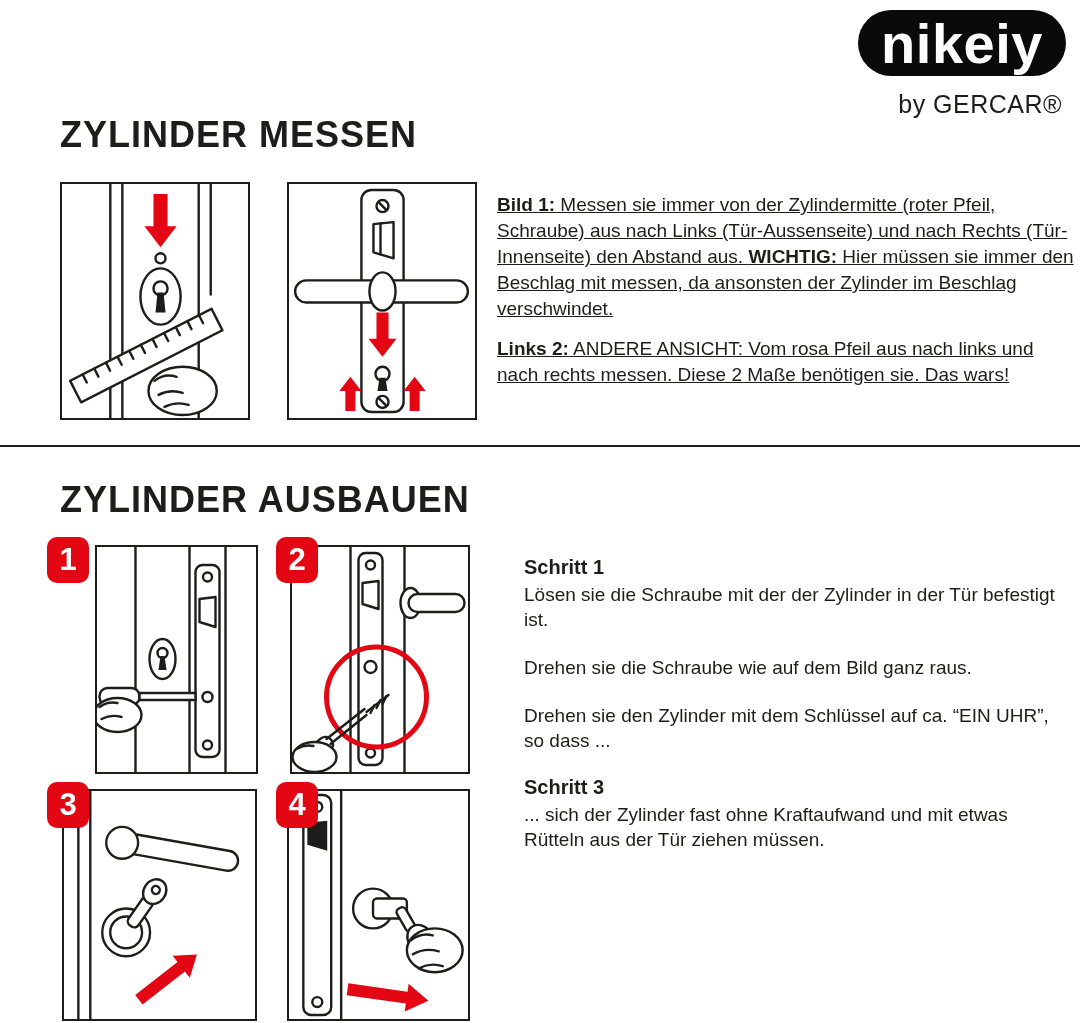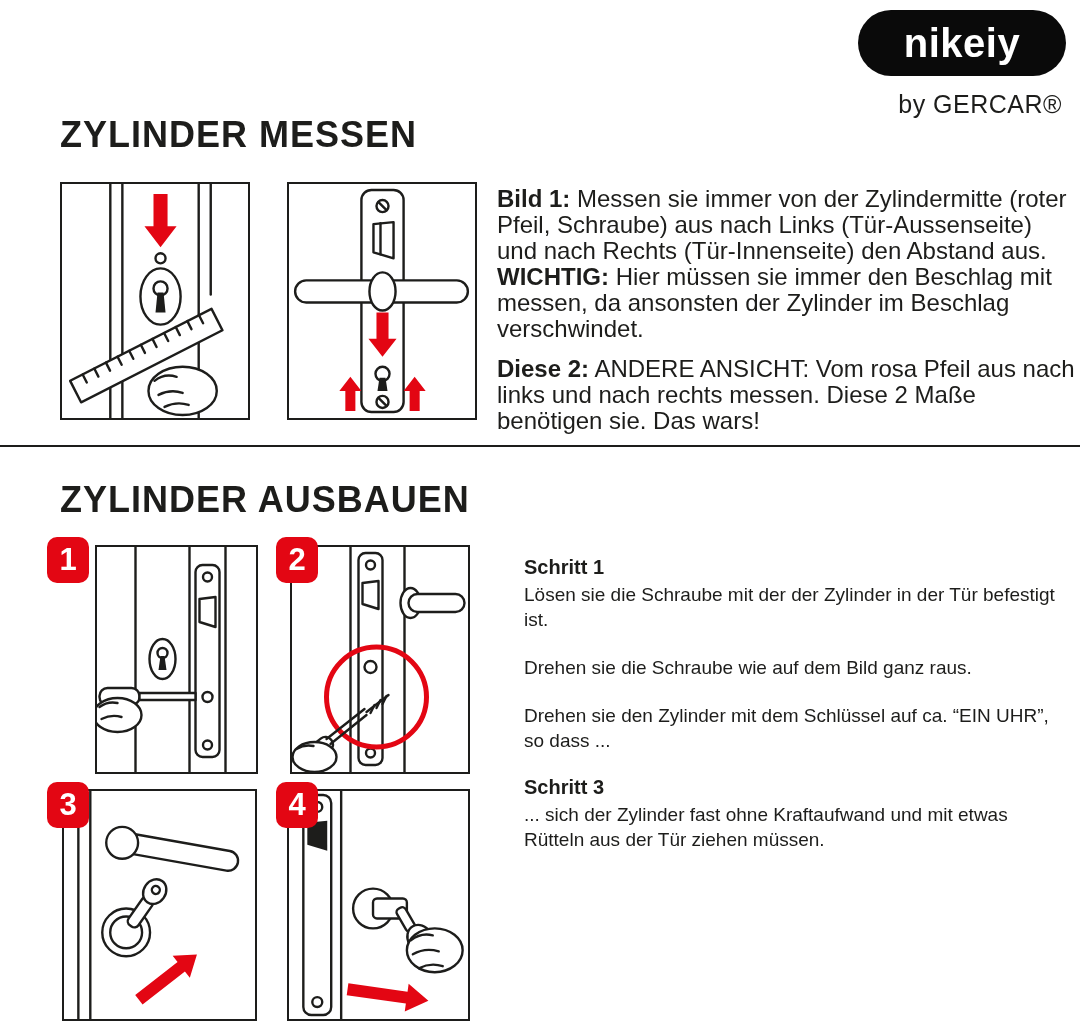--- a/index.html
+++ b/index.html
@@ -17,7 +17,7 @@
     position:absolute;left:858px;top:10px;width:208px;height:66px;
     background:#0a0a0a;border-radius:34px;display:flex;align-items:center;justify-content:center;
   }
-  .logo span{color:#fff;font-size:40px;font-weight:700;letter-spacing:0.5px}
+  .logo span{color:#fff;font-size:56px;font-weight:700;letter-spacing:0.5px}
   .byline{
     position:absolute;right:18px;top:90px;font-size:25px;font-weight:400;letter-spacing:0.5px;
   }

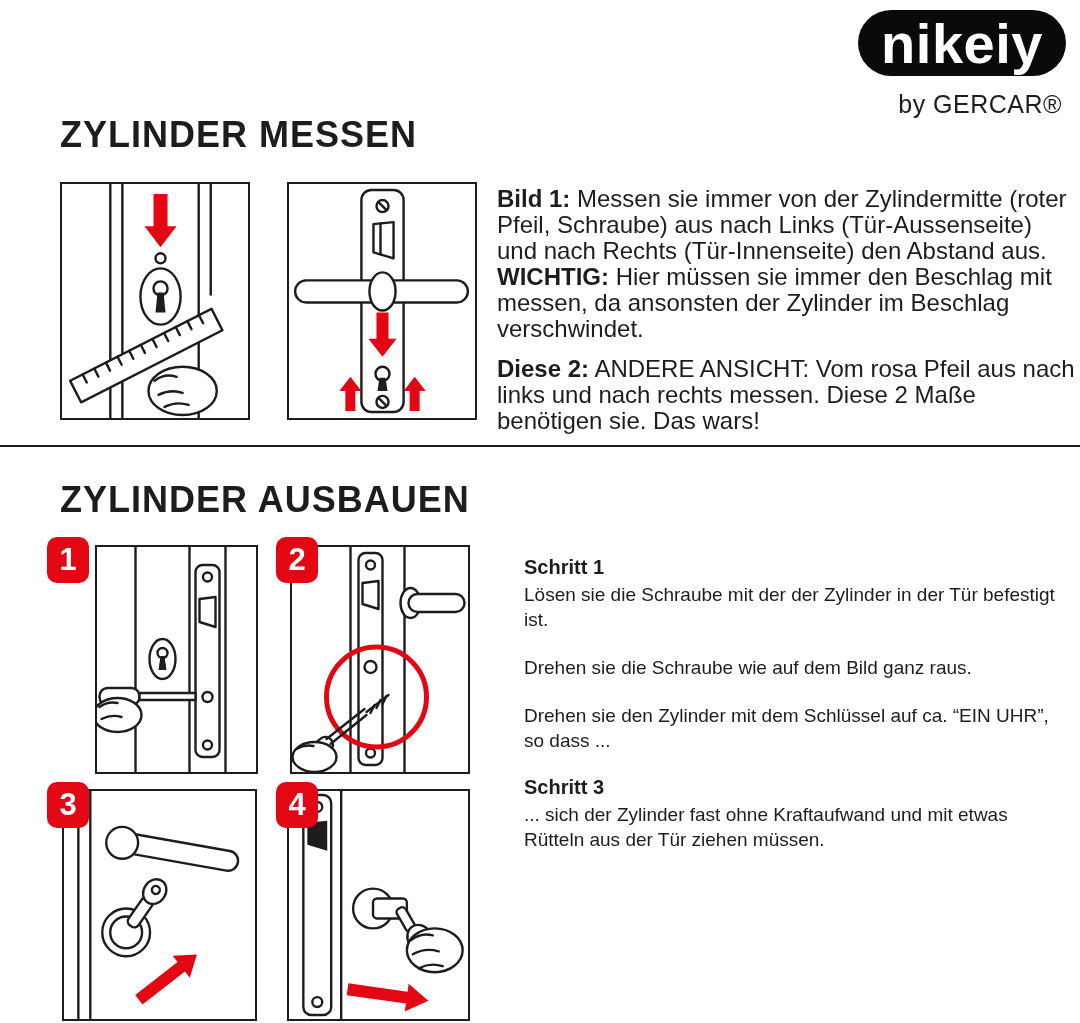--- a/index.html
+++ b/index.html
@@ -42,7 +42,7 @@
   #fig4{left:287px;top:789px;width:183px;height:232px}
   
   .measure-text{
-    position:absolute;left:497px;top:186px;width:578px;font-size:24px;line-height:26px;
+    position:absolute;left:497px;top:192px;width:578px;font-size:19px;line-height:26px;text-decoration:underline;
   }
   .measure-text p{margin:0 0 14px 0}
   .measure-text b{font-weight:700}

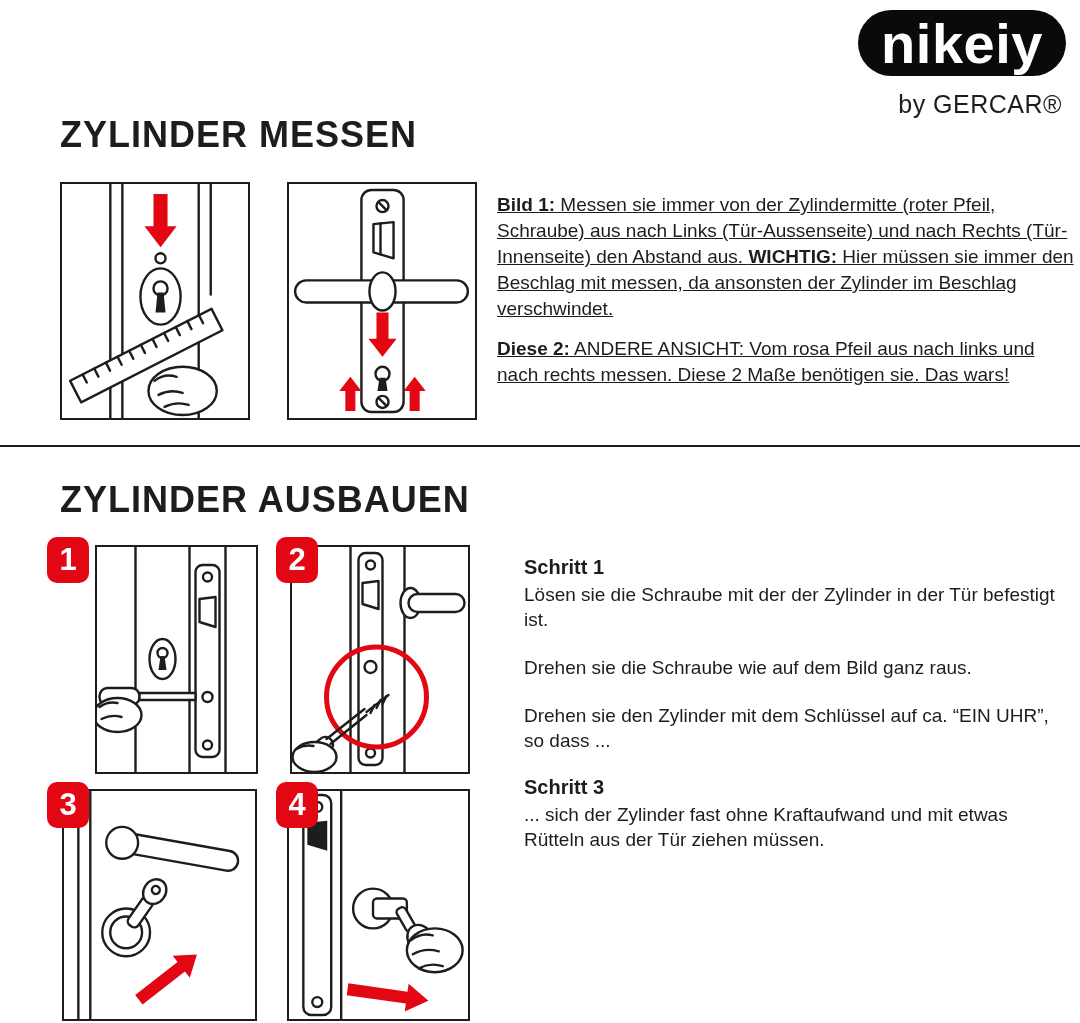--- a/index.html
+++ b/index.html
@@ -139,7 +139,7 @@
 
   <div class="measure-text">
     <p><b>Bild 1:</b><span> Messen sie immer von der Zylindermitte (roter Pfeil, Schraube) aus nach Links (Tür-Aussenseite) und nach Rechts (Tür-Innenseite) den Abstand aus. </span><b>WICHTIG:</b><span> Hier müssen sie immer den Beschlag mit messen, da ansonsten der Zylinder im Beschlag verschwindet.</span></p>
-    <p><b>Diese 2:</b><span> ANDERE ANSICHT: Vom rosa Pfeil aus nach links und nach rechts messen. Diese 2 Maße benötigen sie. Das wars!</span></p>
+    <p><b>Links 2:</b><span> ANDERE ANSICHT: Vom rosa Pfeil aus nach links und nach rechts messen. Diese 2 Maße benötigen sie. Das wars!</span></p>
   </div>
 
   <hr class="divider">

